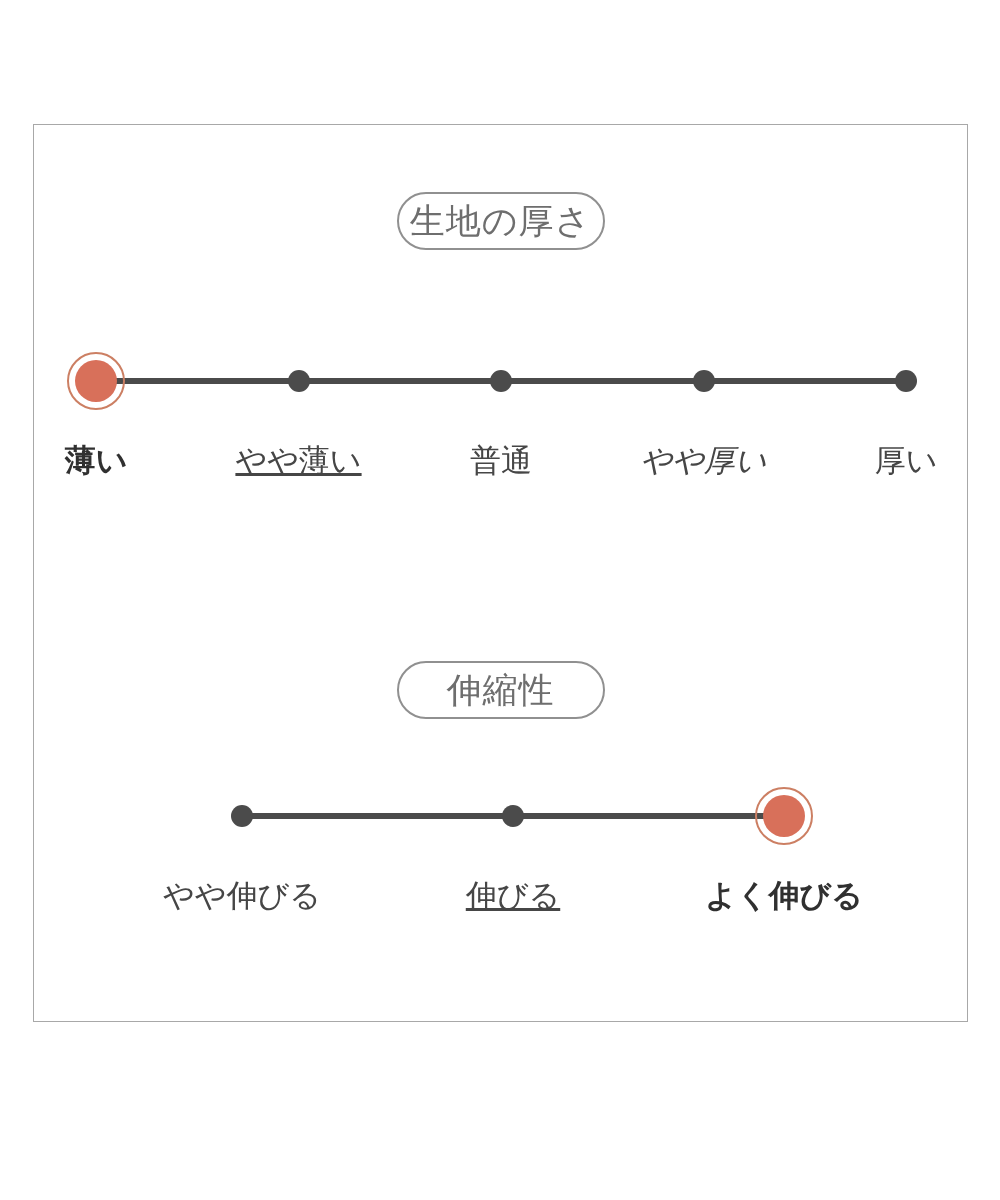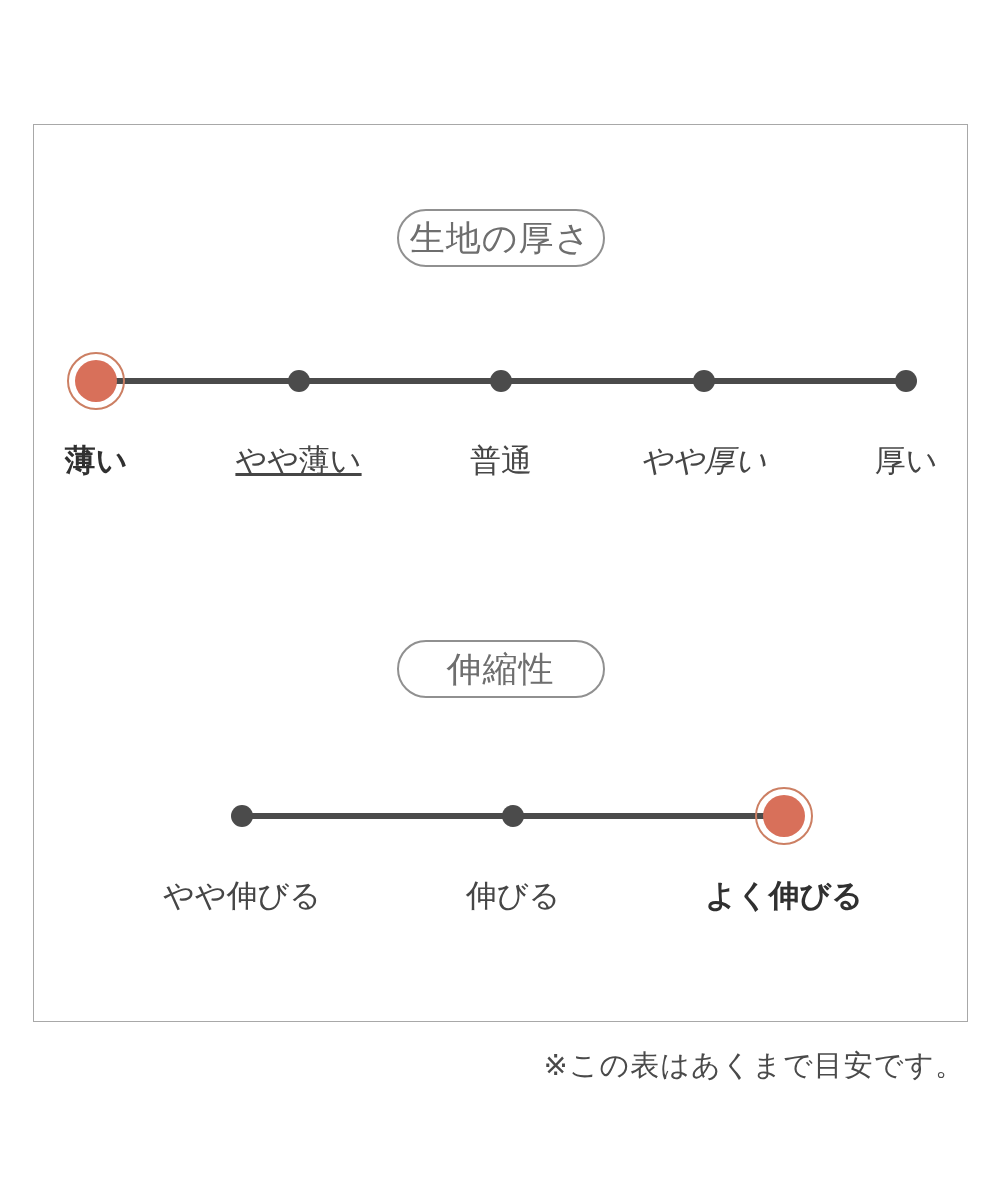--- a/index.html
+++ b/index.html
@@ -49,7 +49,7 @@
     letter-spacing: 1px;
     white-space: nowrap;
   }
-  .scale-1 .pill { top: 84px; text-align: center; }
+  .scale-1 .pill { top: 67px; text-align: center; }
   .scale-2 .pill { top: 515px; }
   .track {
     position: absolute;

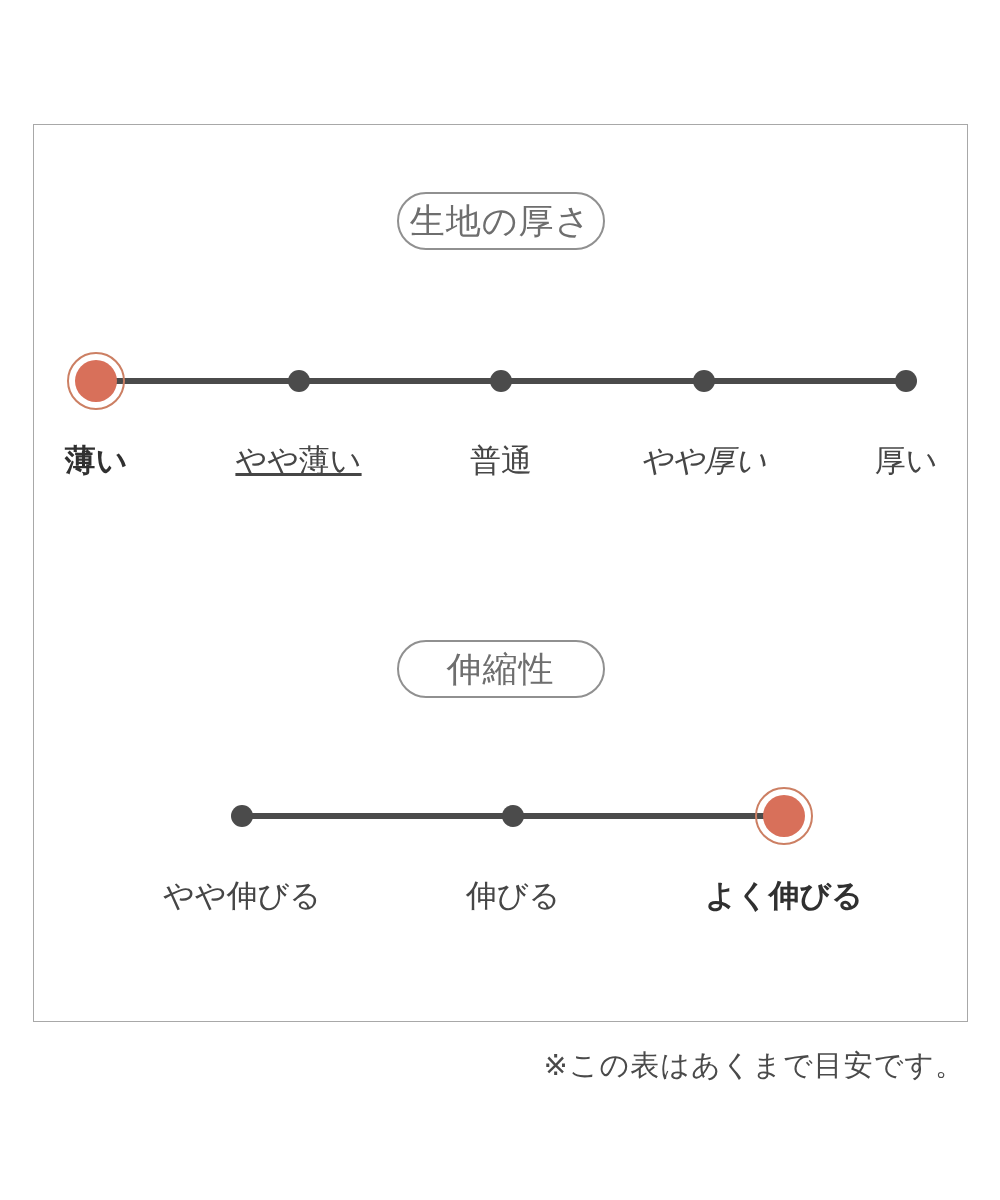--- a/index.html
+++ b/index.html
@@ -50,7 +50,7 @@
     white-space: nowrap;
   }
   .scale-1 .pill { top: 67px; text-align: center; }
-  .scale-2 .pill { top: 515px; }
+  .scale-2 .pill { top: 536px; }
   .track {
     position: absolute;
     height: 0;

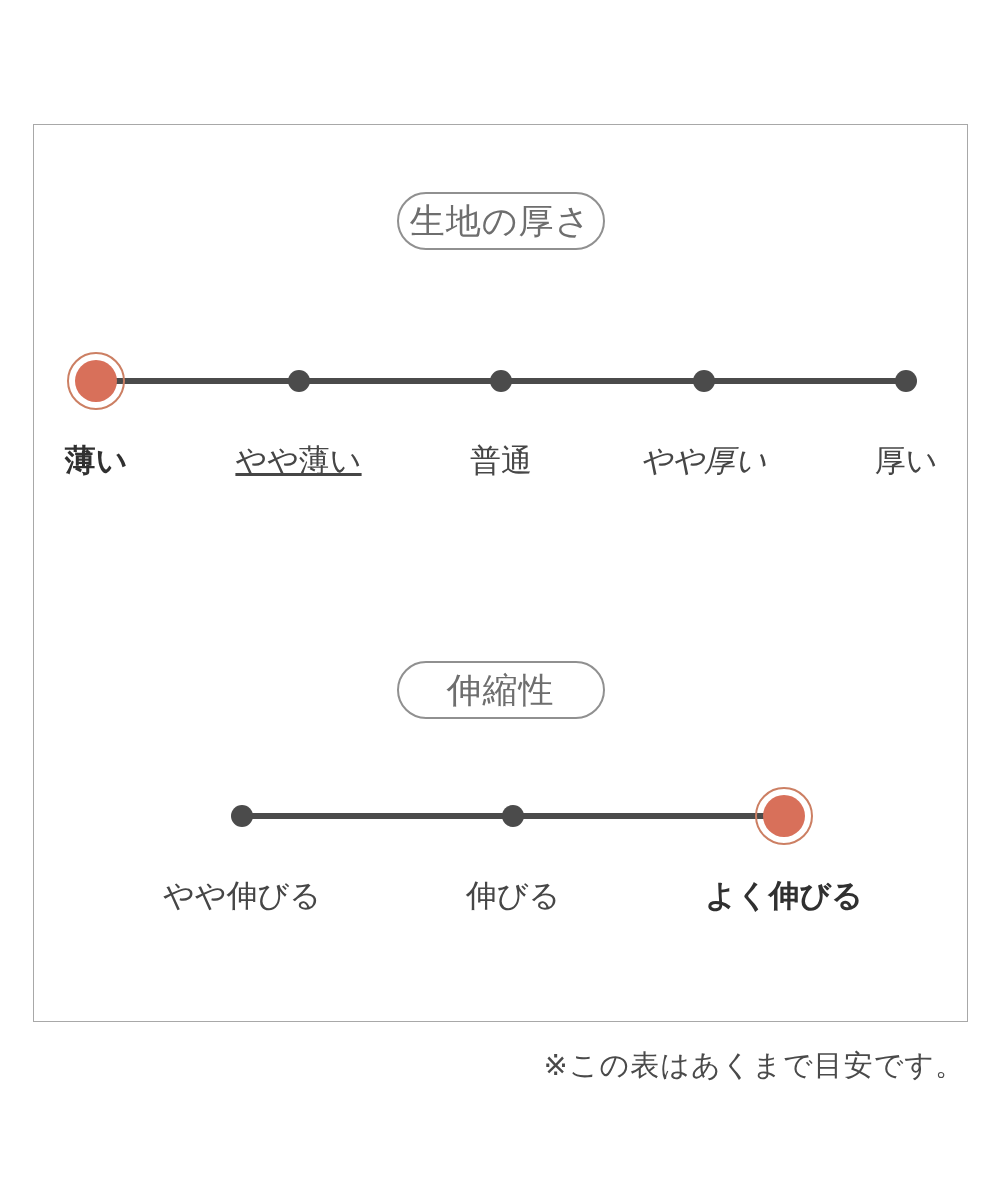--- a/index.html
+++ b/index.html
@@ -141,7 +141,7 @@
       <div class="dot" style="left: 0%;"></div>
           <div class="scale-label" style="left: 0%;">やや伸びる</div>
           <div class="dot" style="left: 50%;"></div>
-          <div class="scale-label" style="left: 50%;">伸びる</div>
+          <div class="scale-label" style="left: 50%; text-decoration: underline;">伸びる</div>
           <div class="ring" style="left: 100%;"></div>
           <div class="dot selected" style="left: 100%;"></div>
           <div class="scale-label selected" style="left: 100%; font-family: Liberation Serif, serif;">よく伸びる</div>

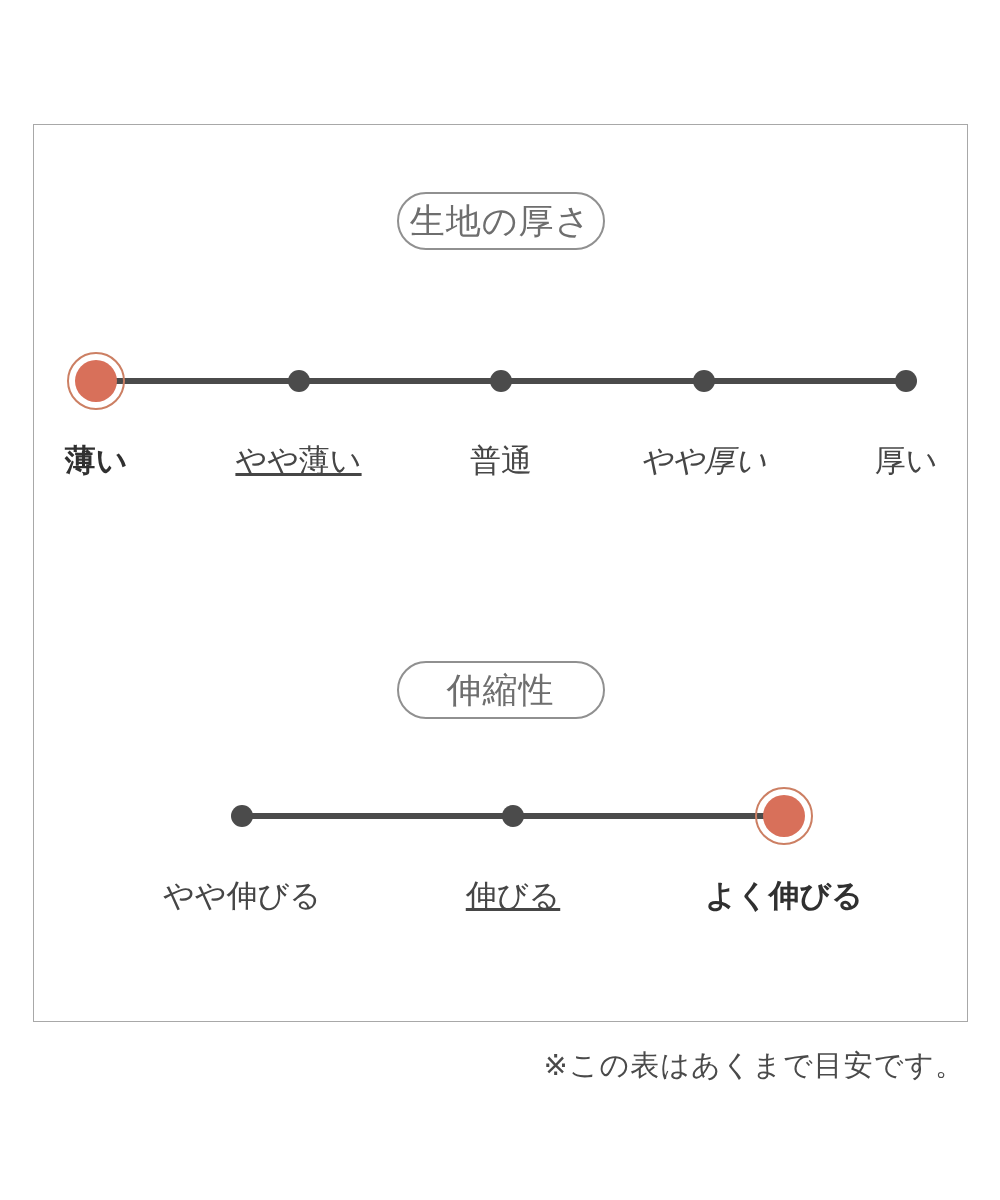--- a/index.html
+++ b/index.html
@@ -150,7 +150,6 @@
 
   </div>
 
-  <div class="note">※この表はあくまで目安です。</div>
 </div>
 
 </body></html>

